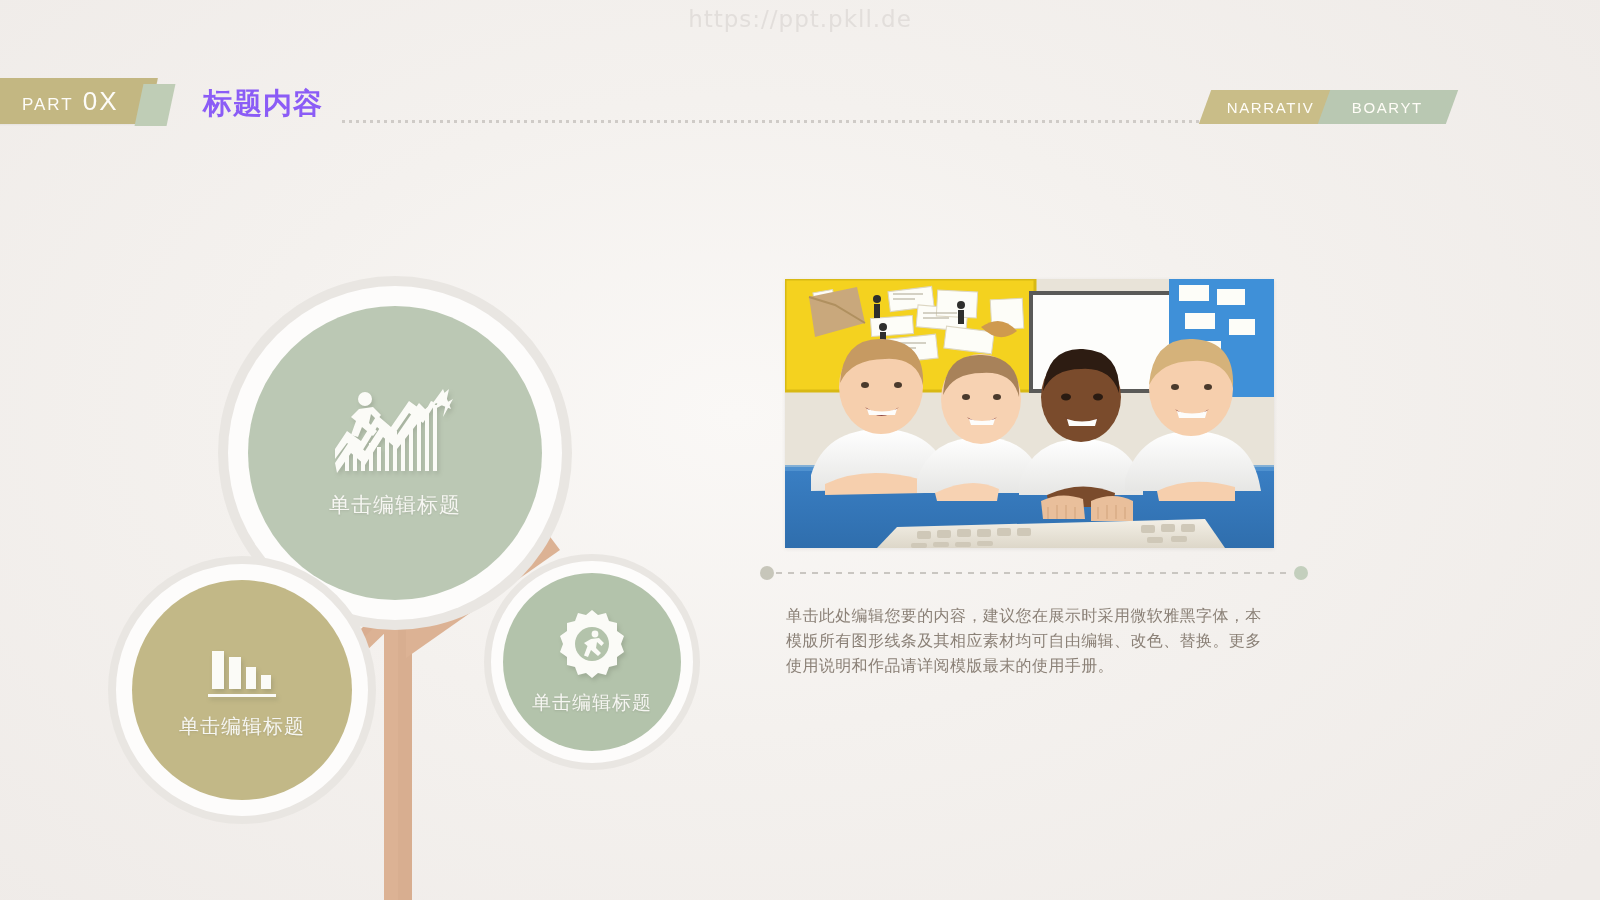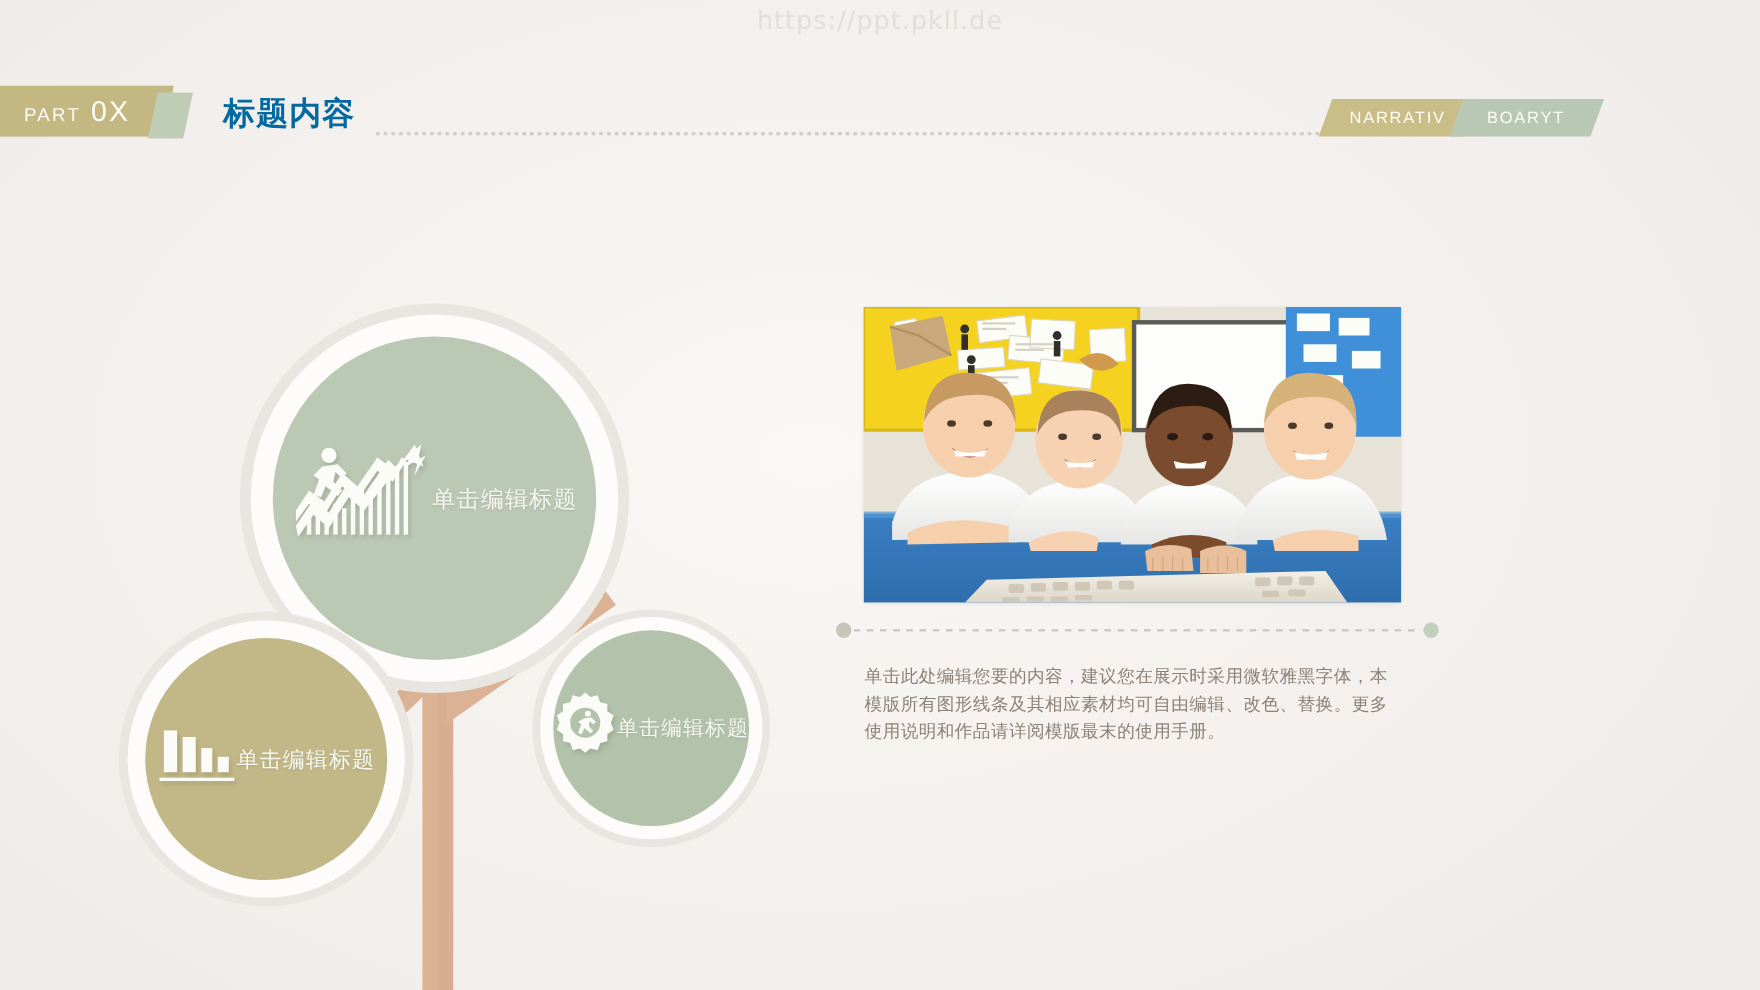--- a/index.html
+++ b/index.html
@@ -41,7 +41,7 @@
 
   #slide-title{
     position:absolute; left:203px; top:84px;
-    font-size:29px; color:#0369a1; font-weight:bold;
+    font-size:29px; color:#8b5cf6; font-weight:bold;
     letter-spacing:1px;
   }
   #title-dots{

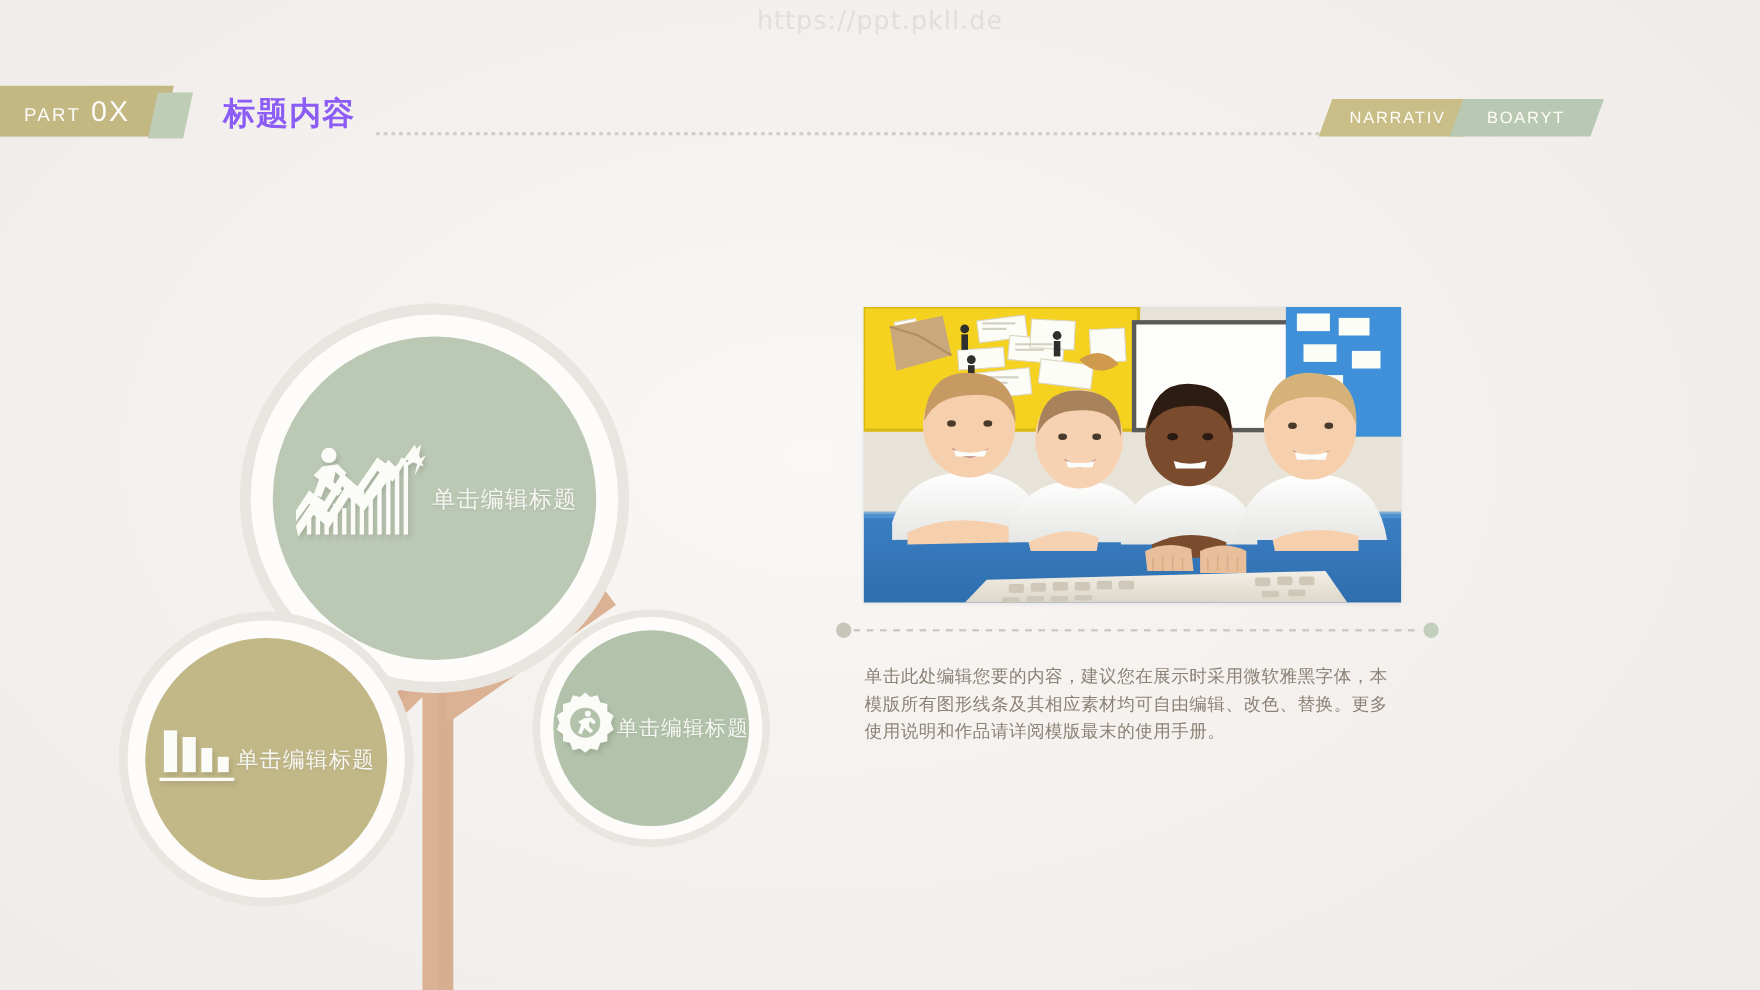--- a/index.html
+++ b/index.html
@@ -73,7 +73,7 @@
   }
   .disc{
     border-radius:50%; position:absolute;
-    display:flex; align-items:center; justify-content:center;
+    display:flex; flex-direction:column; align-items:center; justify-content:center;
   }
   .node-label{
     color:#f6f6f2; font-size:20px; letter-spacing:1px;

